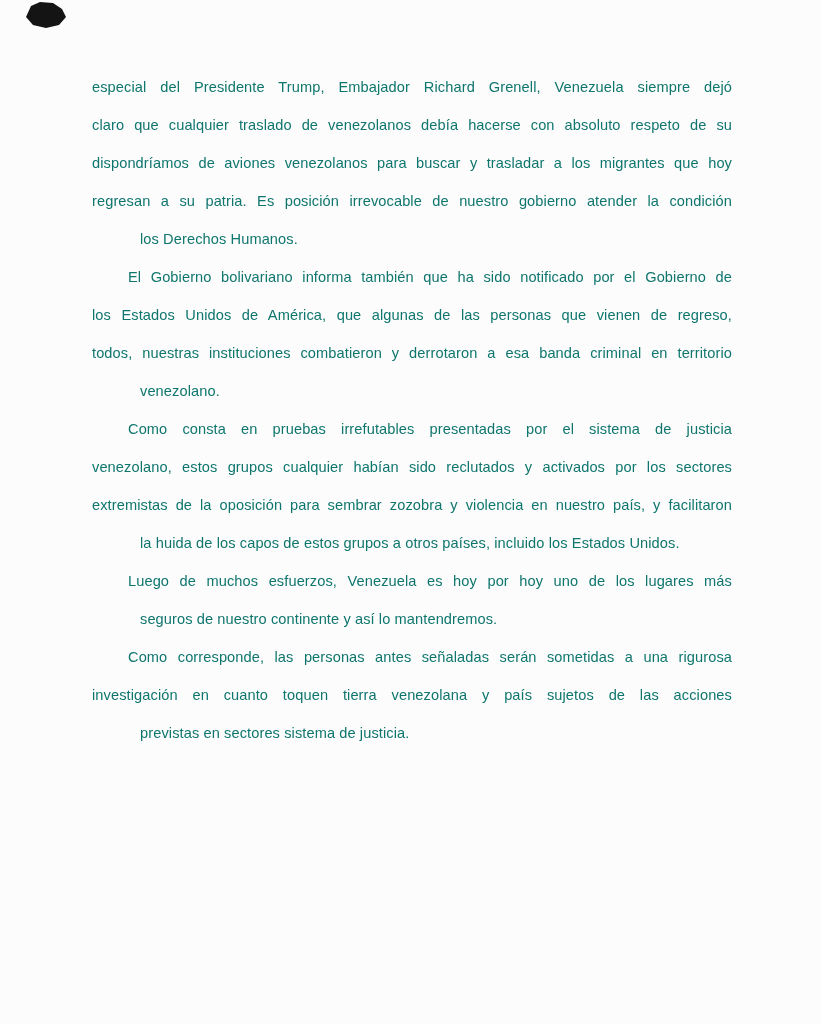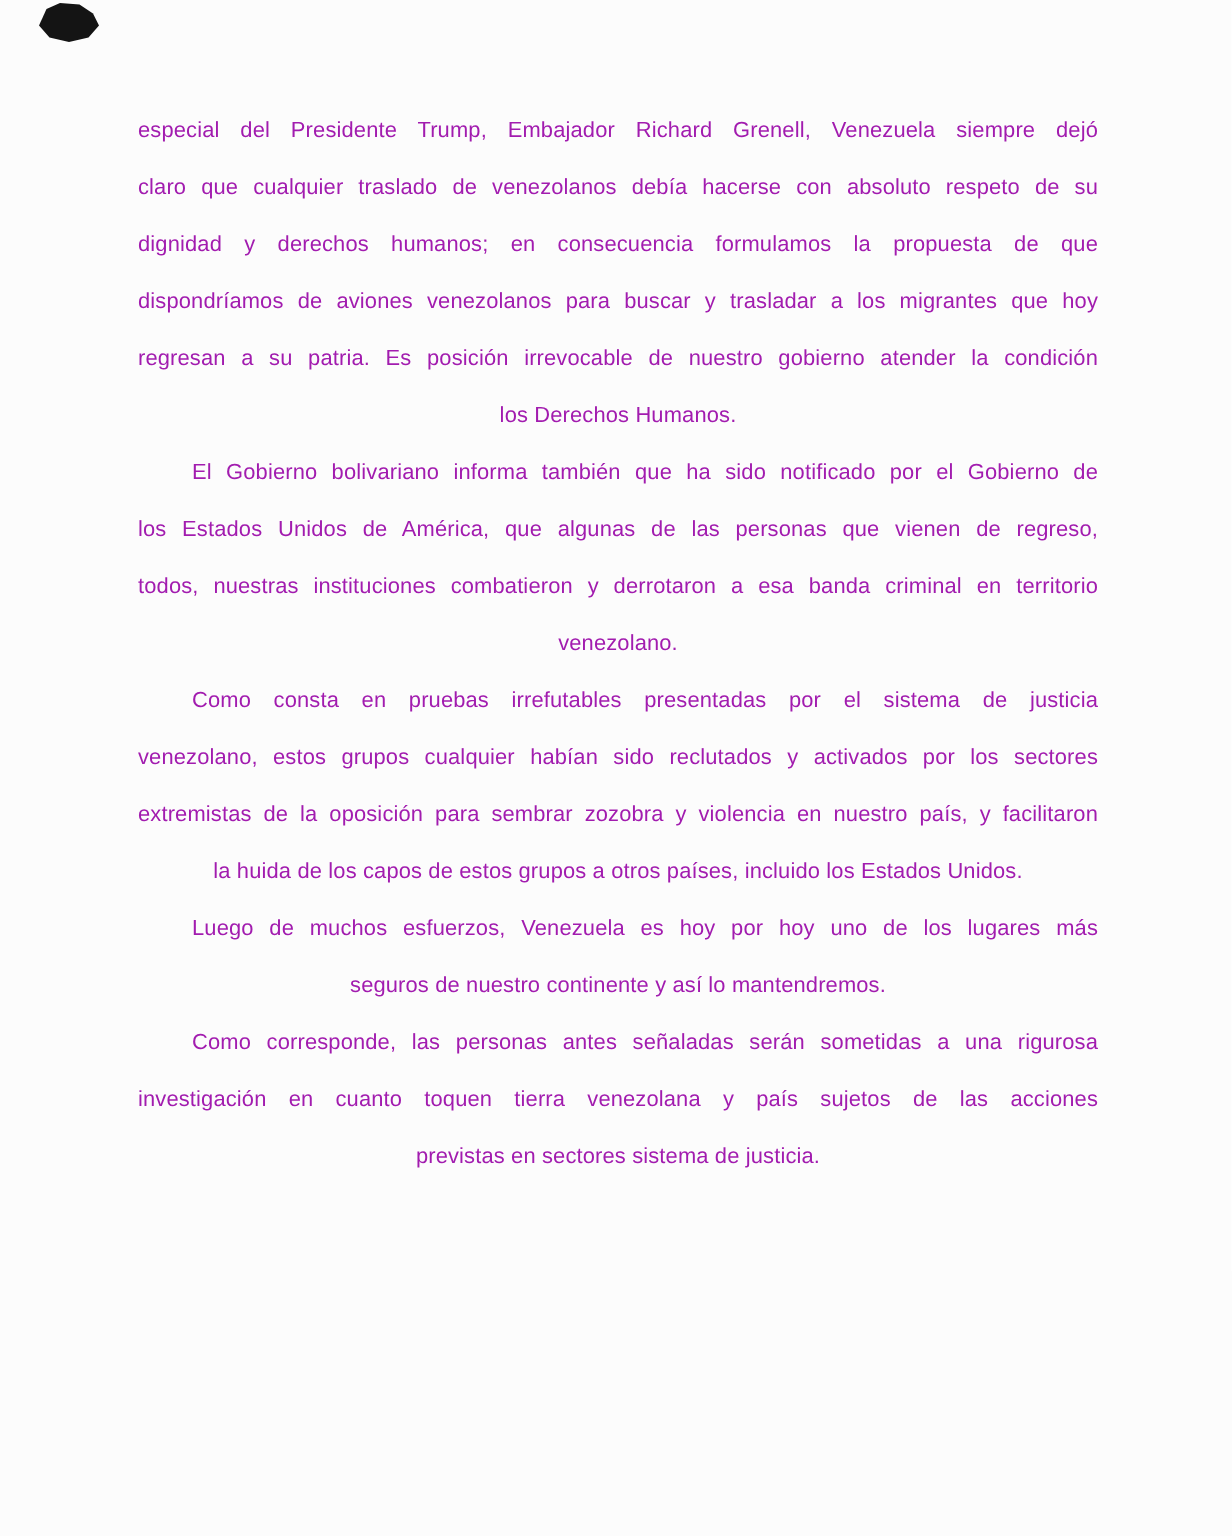--- a/index.html
+++ b/index.html
@@ -58,7 +58,7 @@
     <polygon points="0,15 5,4 14,0 27,1 36,7 40,15 33,23 20,26 7,23" fill="#141414"></polygon>
   </svg>
 
-  <div class="text-block" style="color: #a21caf;">
+  <div class="text-block" style="color: #0f766e;">
       <div class="paragraph">
         <div class="line">especial del Presidente Trump, Embajador Richard Grenell, Venezuela siempre dejó</div>
         <div class="line">claro que cualquier traslado de venezolanos debía hacerse con absoluto respeto de su</div>

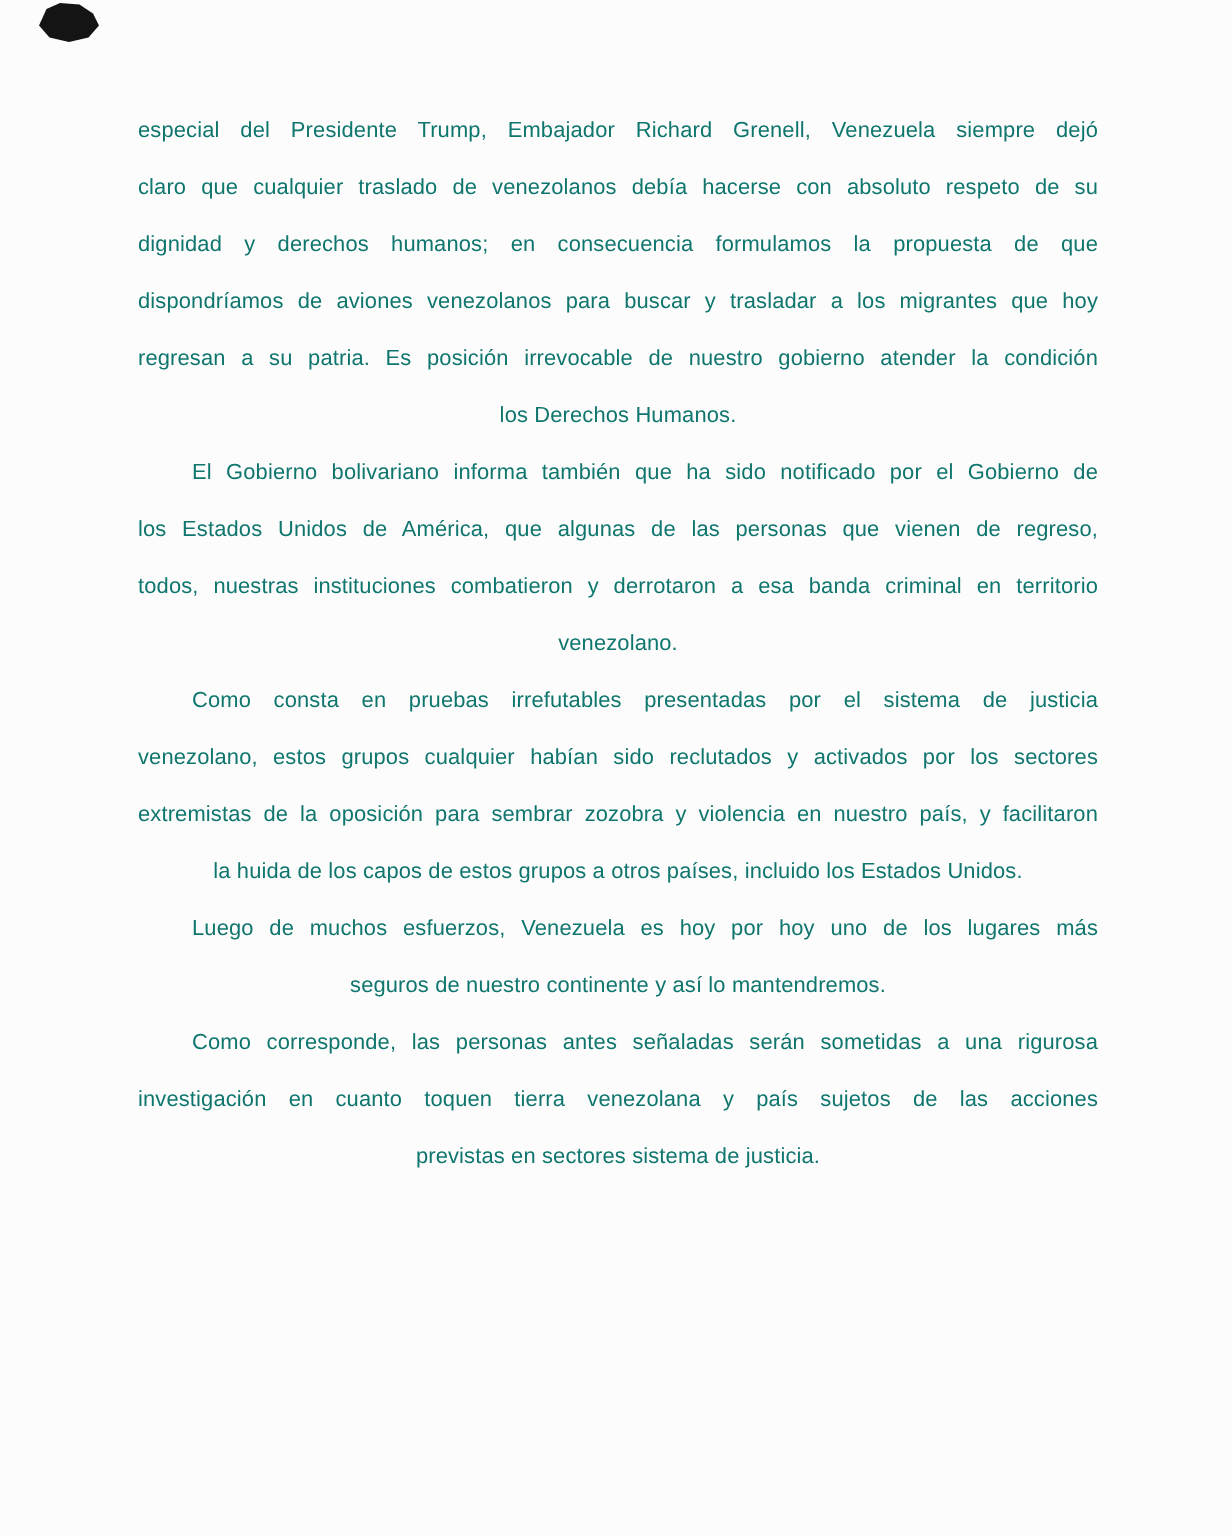--- a/index.html
+++ b/index.html
@@ -62,7 +62,6 @@
       <div class="paragraph">
         <div class="line">especial del Presidente Trump, Embajador Richard Grenell, Venezuela siempre dejó</div>
         <div class="line">claro que cualquier traslado de venezolanos debía hacerse con absoluto respeto de su</div>
-        <div class="line">dignidad y derechos humanos; en consecuencia formulamos la propuesta de que</div>
         <div class="line">dispondríamos de aviones venezolanos para buscar y trasladar a los migrantes que hoy</div>
         <div class="line">regresan a su patria. Es posición irrevocable de nuestro gobierno atender la condición</div>
         <div class="line last">los Derechos Humanos.</div>

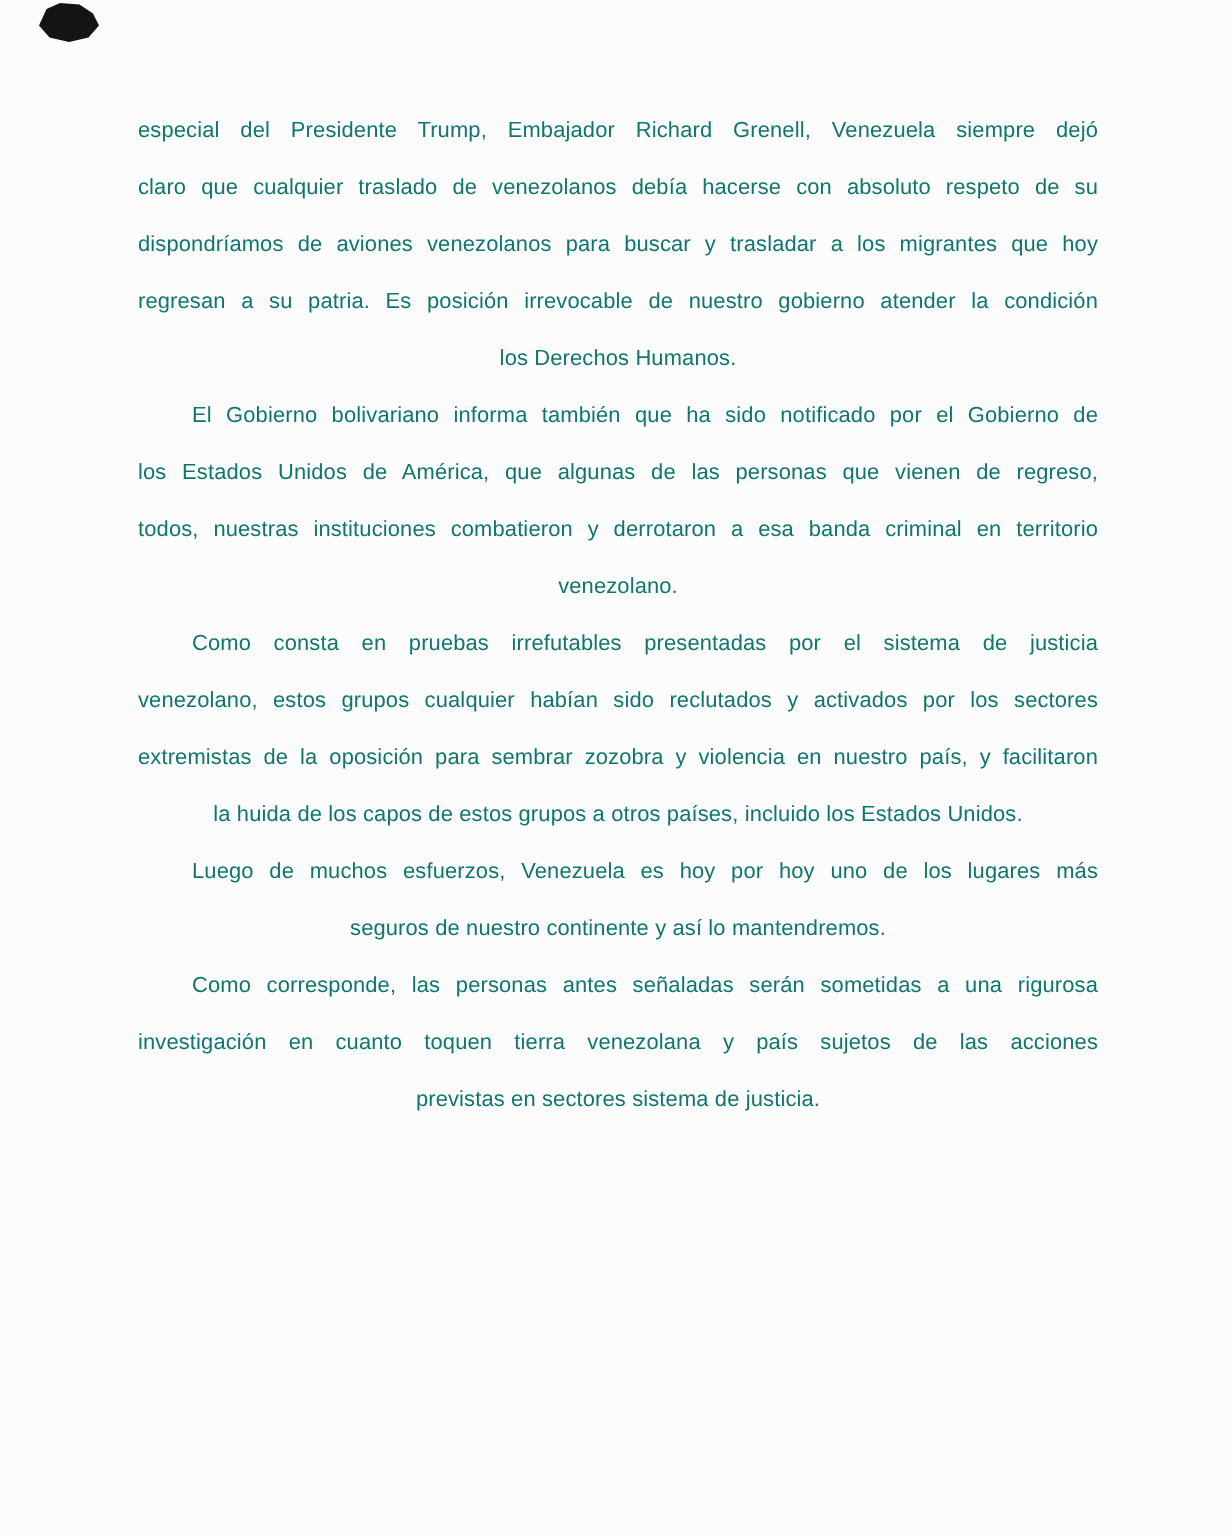--- a/index.html
+++ b/index.html
@@ -42,8 +42,9 @@
     white-space: normal;
   }
   .line.last {
-    text-align: center;
+    text-align: left;
     text-align-last: auto;
+    margin-left: 48px;
   }
   .line.indent {
     text-indent: 36px;

